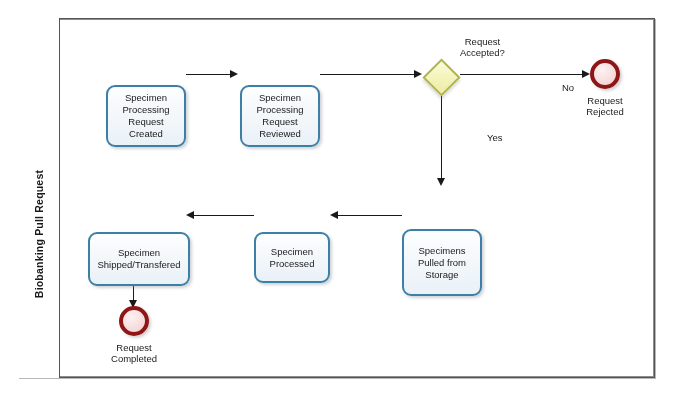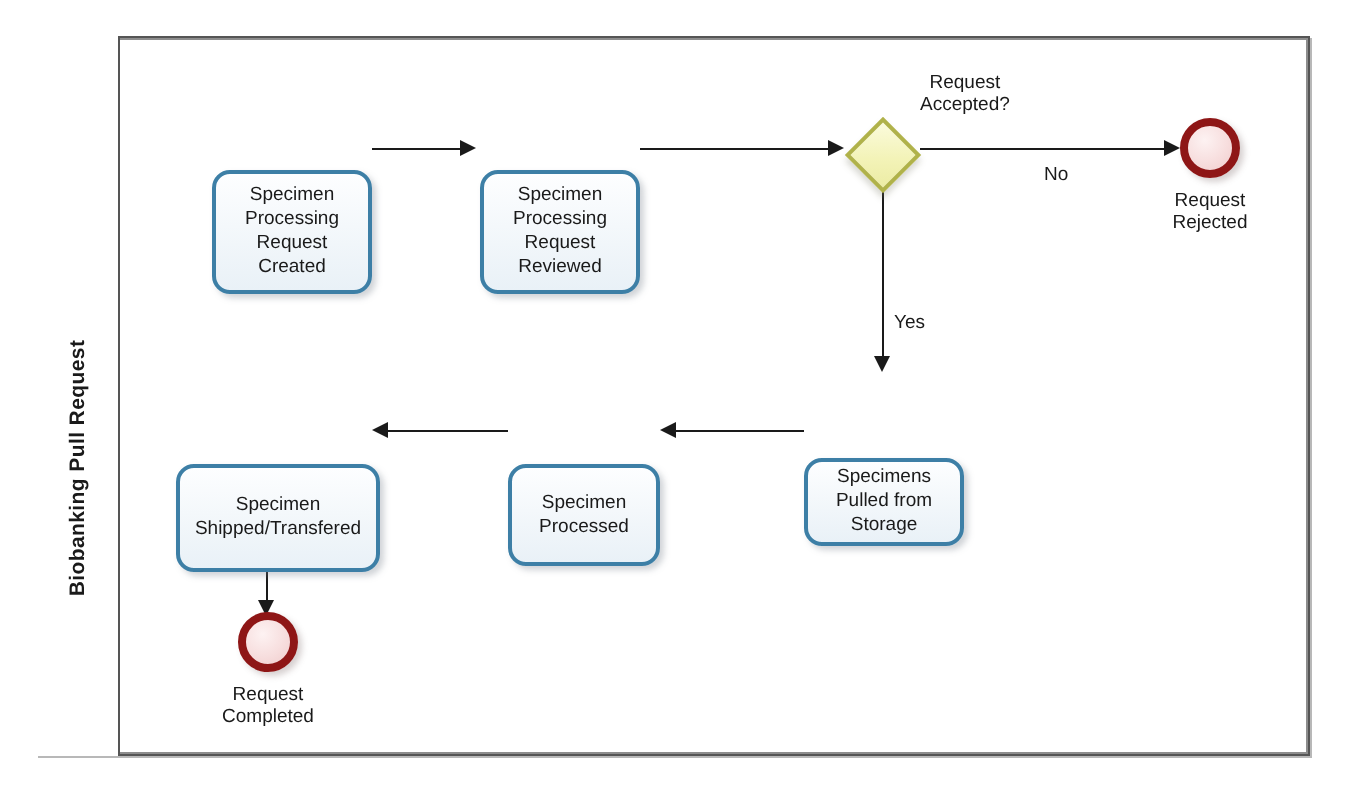--- a/index.html
+++ b/index.html
@@ -143,6 +143,7 @@
     line-height: 11px;
     color: #1a1a1a;
     white-space: nowrap;
+    margin-left: 40px;
   }
   .event-label {
     position: absolute;

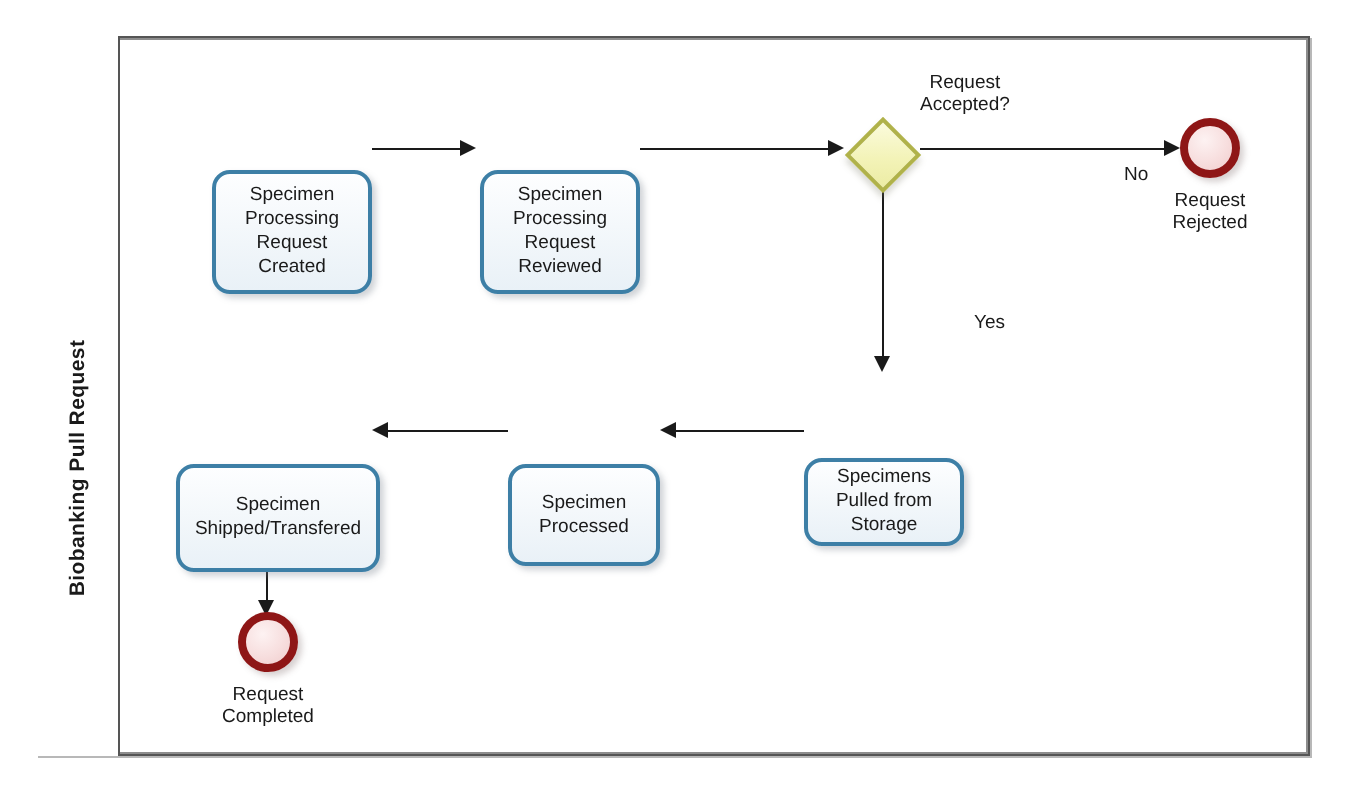--- a/index.html
+++ b/index.html
@@ -184,7 +184,7 @@
 
   <div class="conn-v" style="left:441px; top:96px; height:84px;"></div>
   <div class="arrow arrow-down" style="left:437px; top:178px;"></div>
-  <div class="flow-label" style="left:447px; top:156px;">Yes</div>
+  <div class="flow-label" style="left:447px; top:132px;">Yes</div>
 
   <div class="conn-h" style="left:334px; top:215px; width:68px;"></div>
   <div class="arrow arrow-left" style="left:330px; top:211px;"></div>

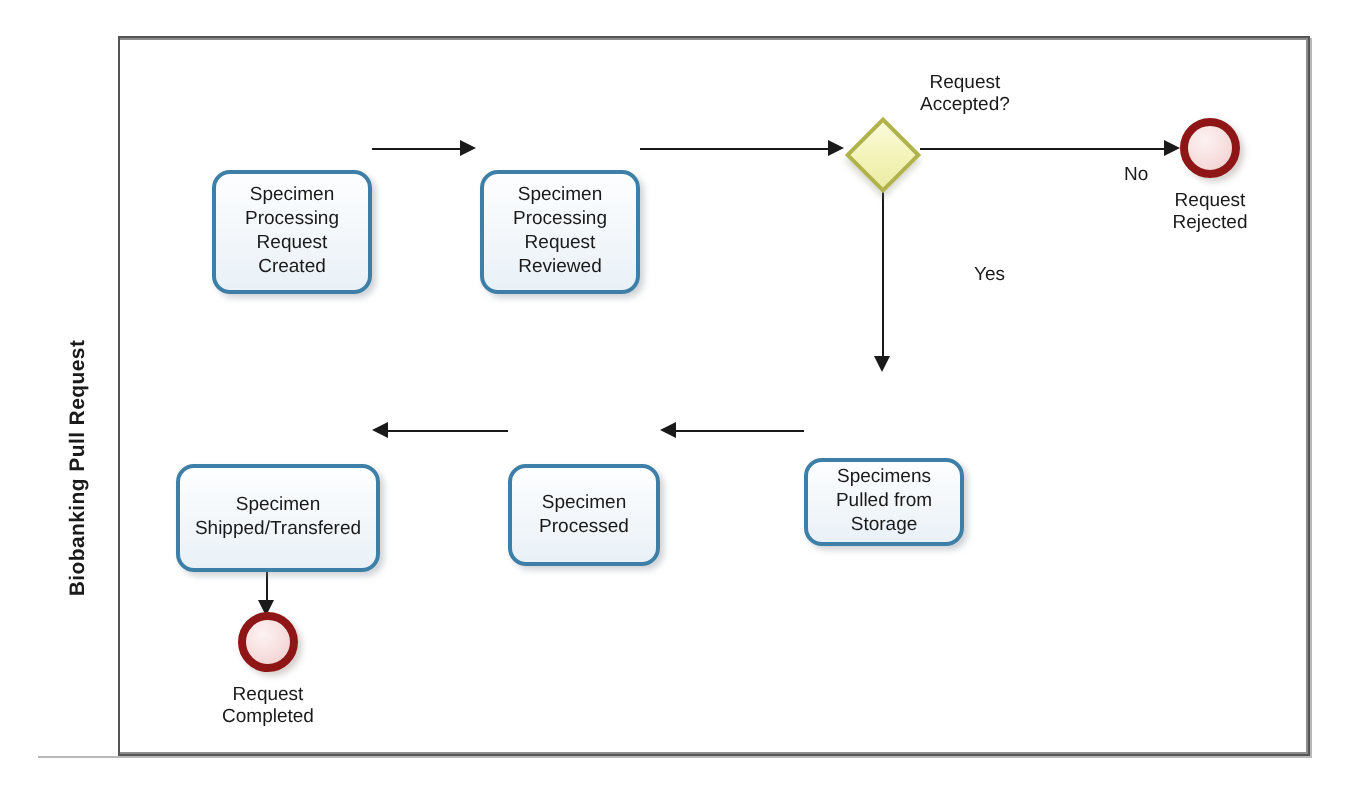--- a/index.html
+++ b/index.html
@@ -205,7 +205,7 @@
 Request
 Reviewed</div>
 
-  <div class="task" style="left: 402px; top: 187px; width: 80px; height: 44px; white-space: pre-line;">Specimens
+  <div class="task" style="left: 402px; top: 187px; width: 80px; height: 67px; white-space: pre-line;">Specimens
 Pulled from
 Storage</div>
 

